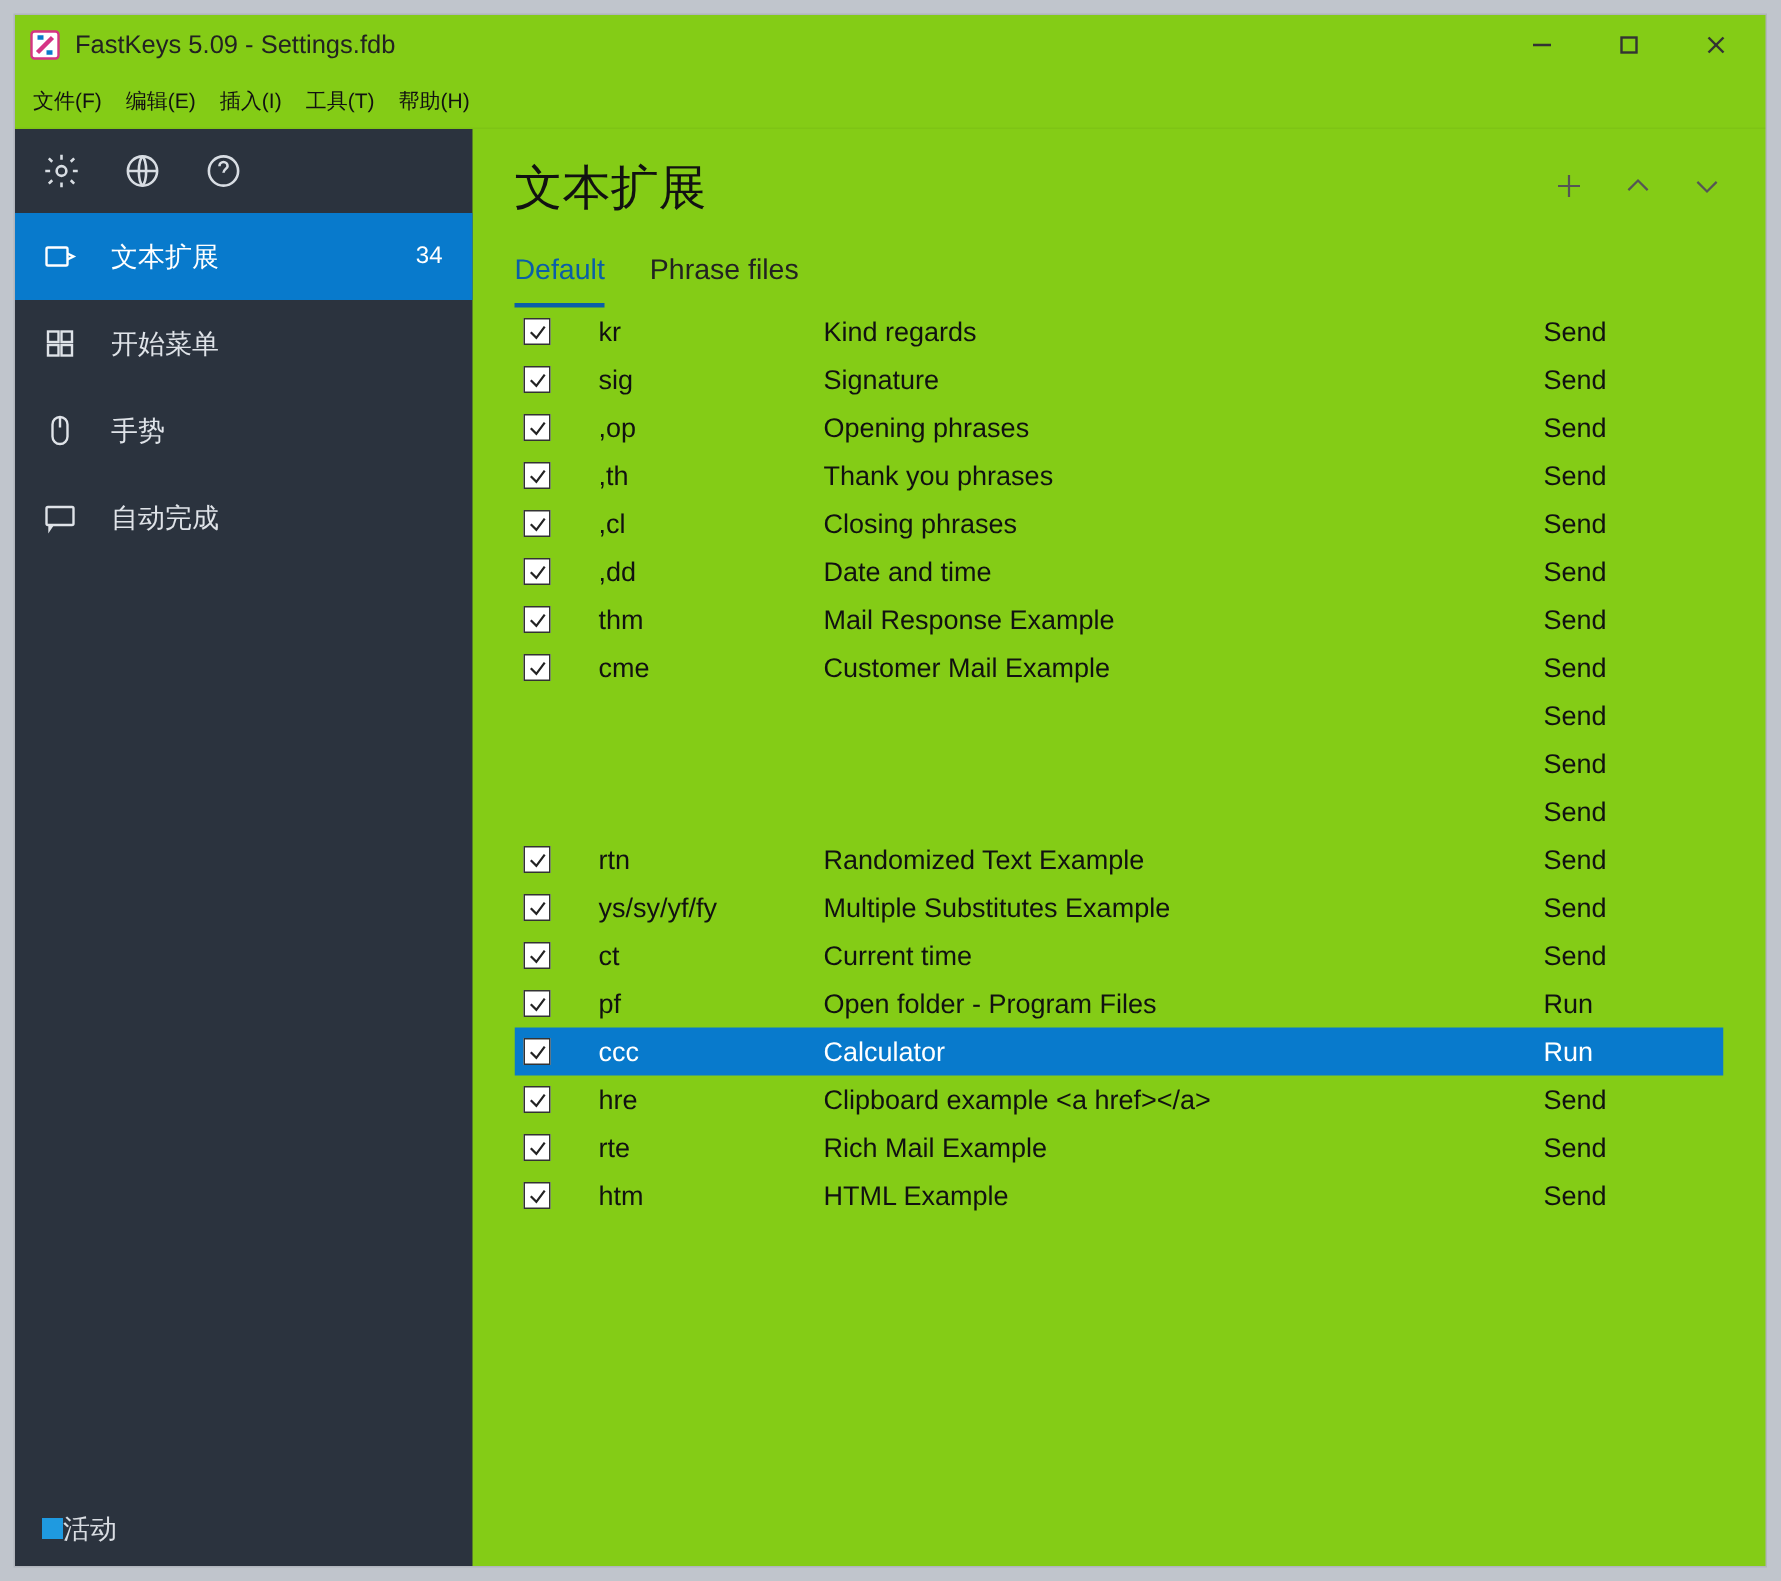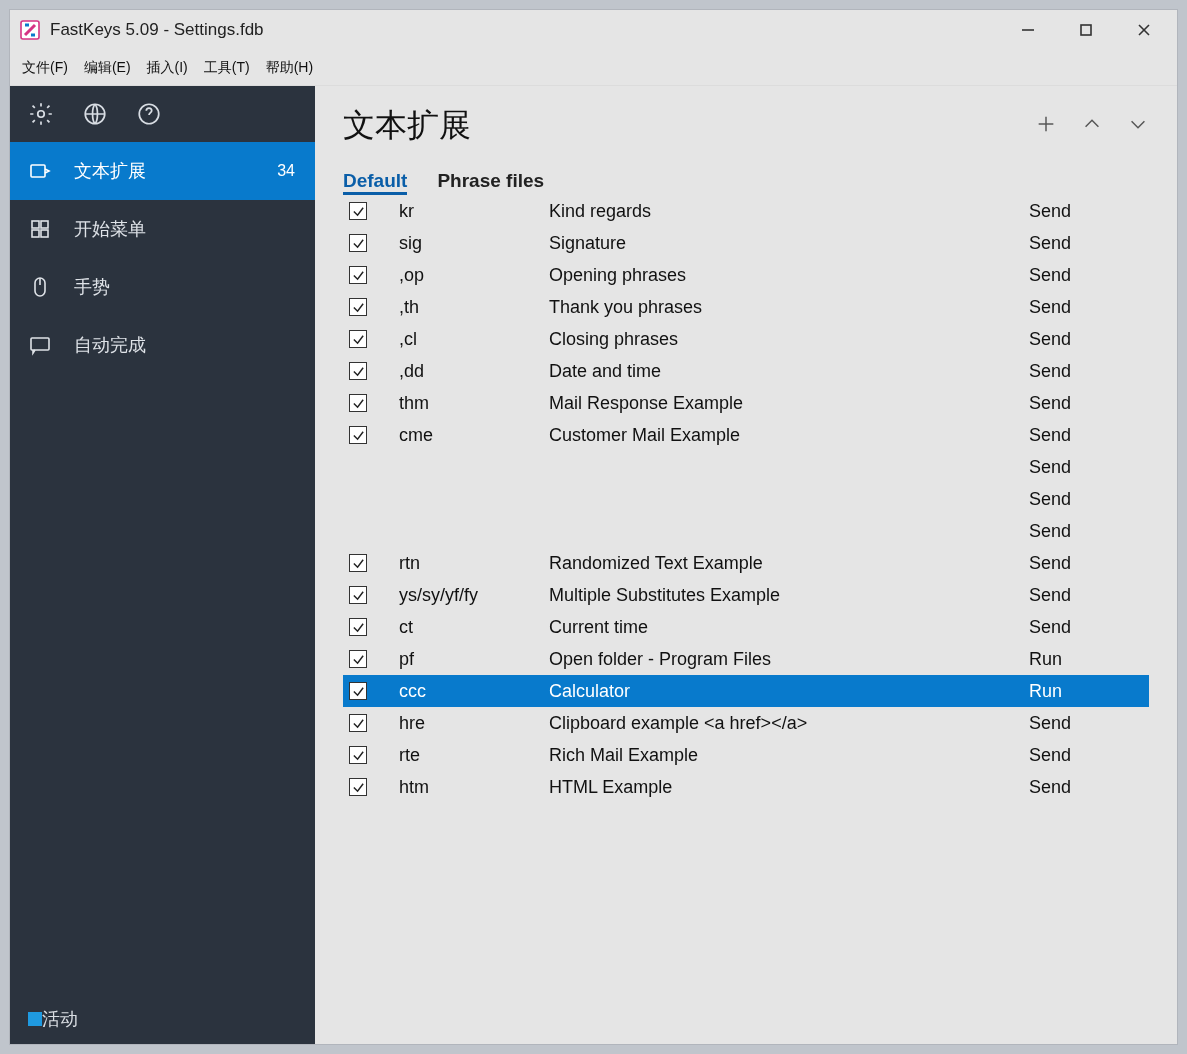--- a/index.html
+++ b/index.html
@@ -13,7 +13,7 @@
   .window {
     width: 100%;
     height: 100%;
-    background: #e5e5e5;
+    background: #84cc16;
     display: flex;
     flex-direction: column;
     box-shadow: 0 0 0 1px rgba(0,0,0,0.08);

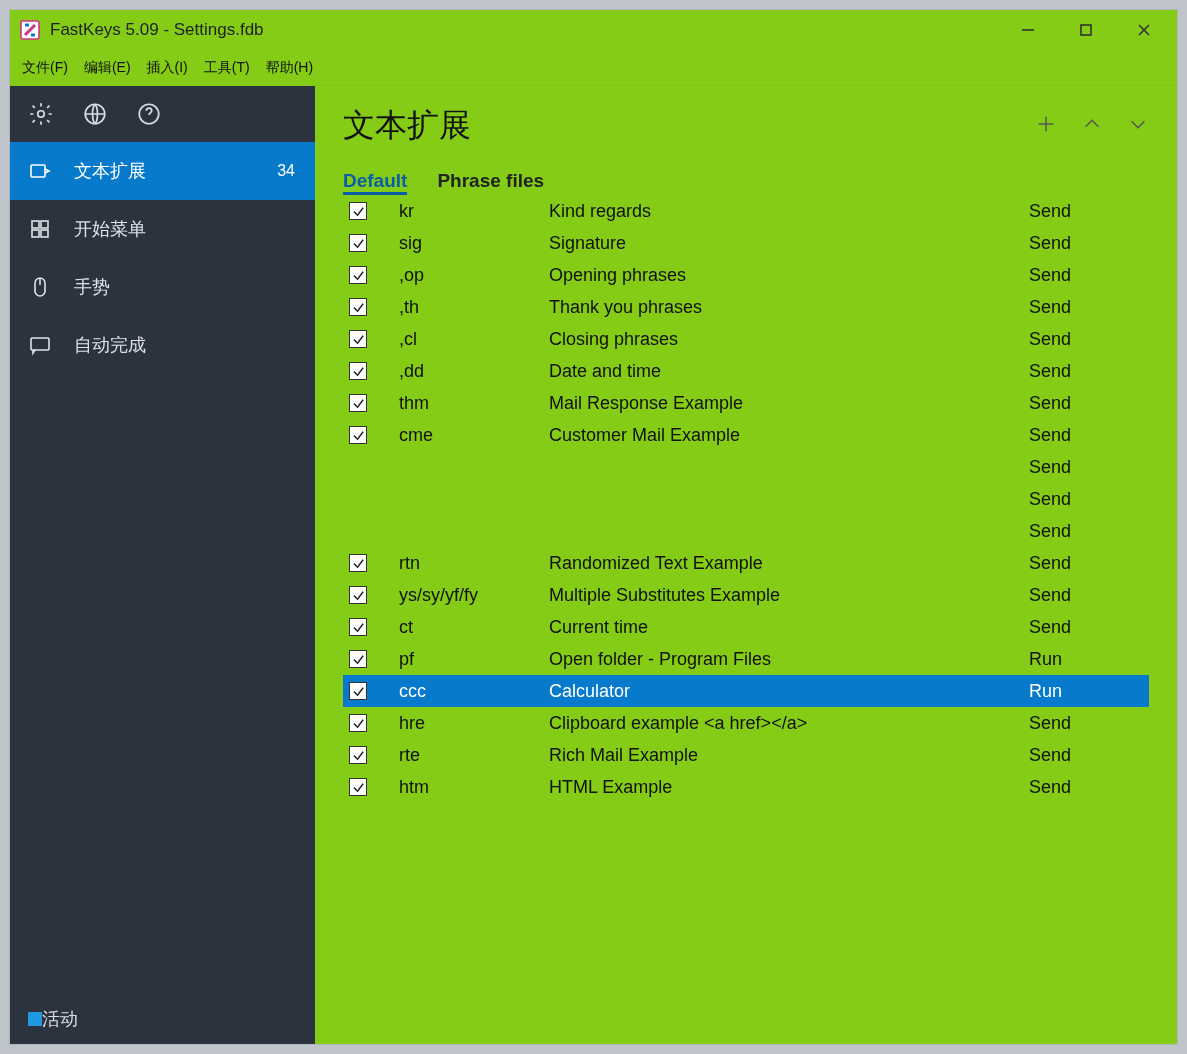--- a/index.html
+++ b/index.html
@@ -106,7 +106,7 @@
     margin-top: 22px;
     font-size: 19px;
   }
-  .tab { padding-bottom:0; color:#222; border-bottom: 3px solid transparent; font-weight: bold; }
+  .tab { padding-bottom:10px; color:#222; border-bottom: 3px solid transparent; }
   .tab.active { color:#0a5ea8; border-bottom-color:#0a5ea8; }
   .grid {
     flex:1;

